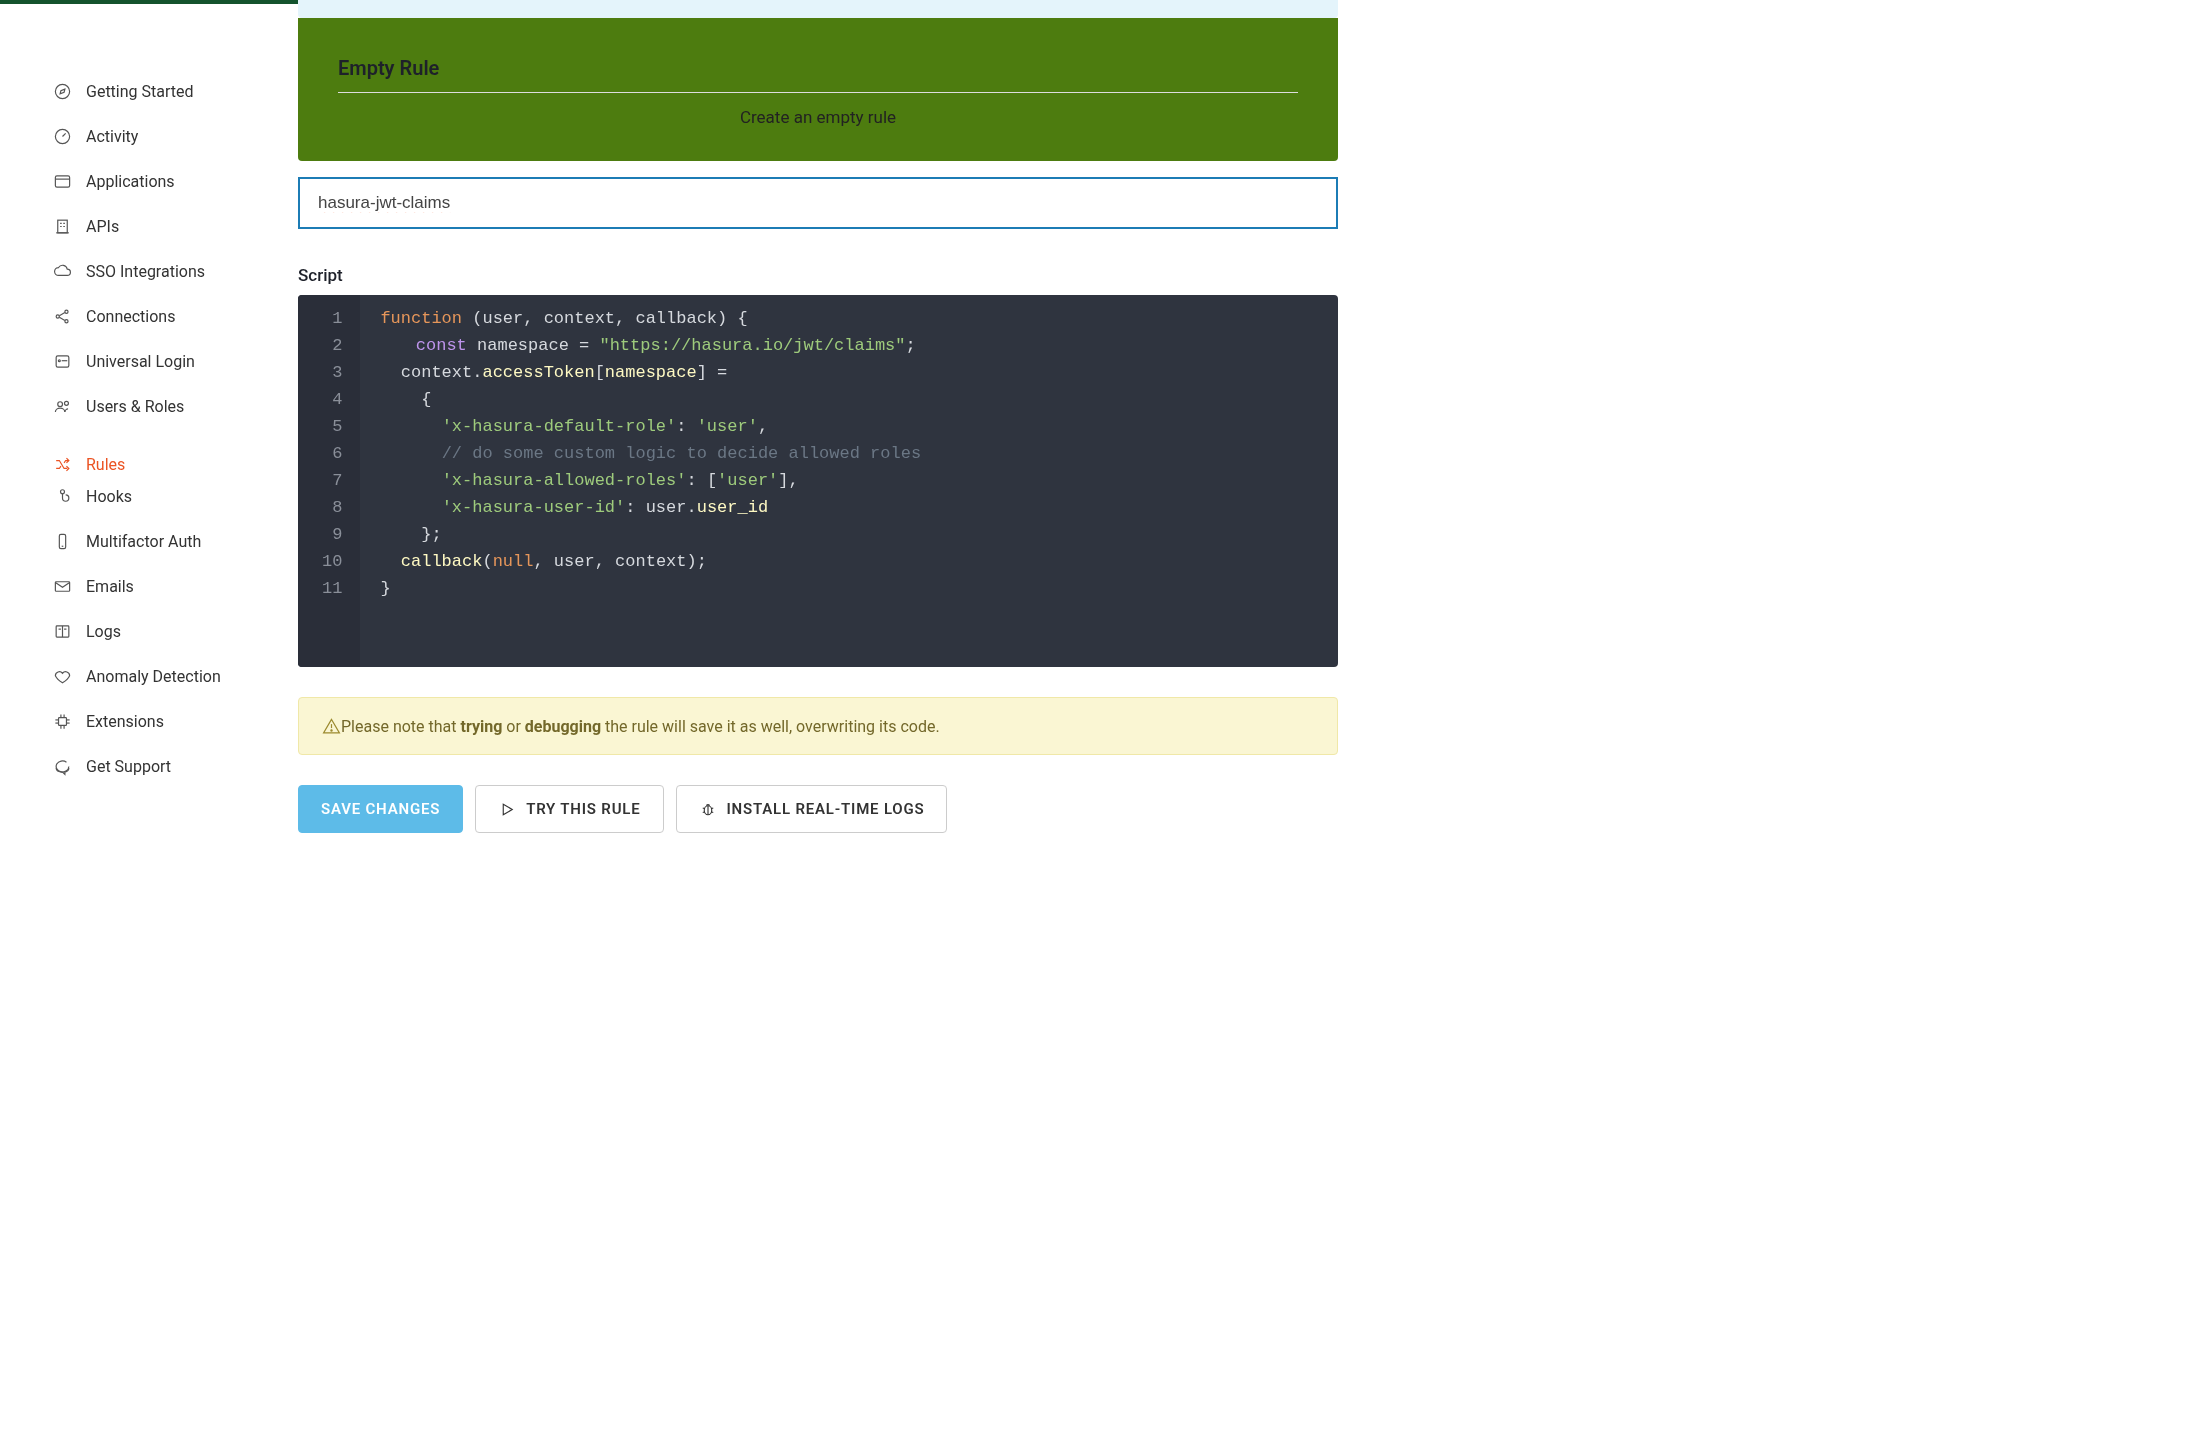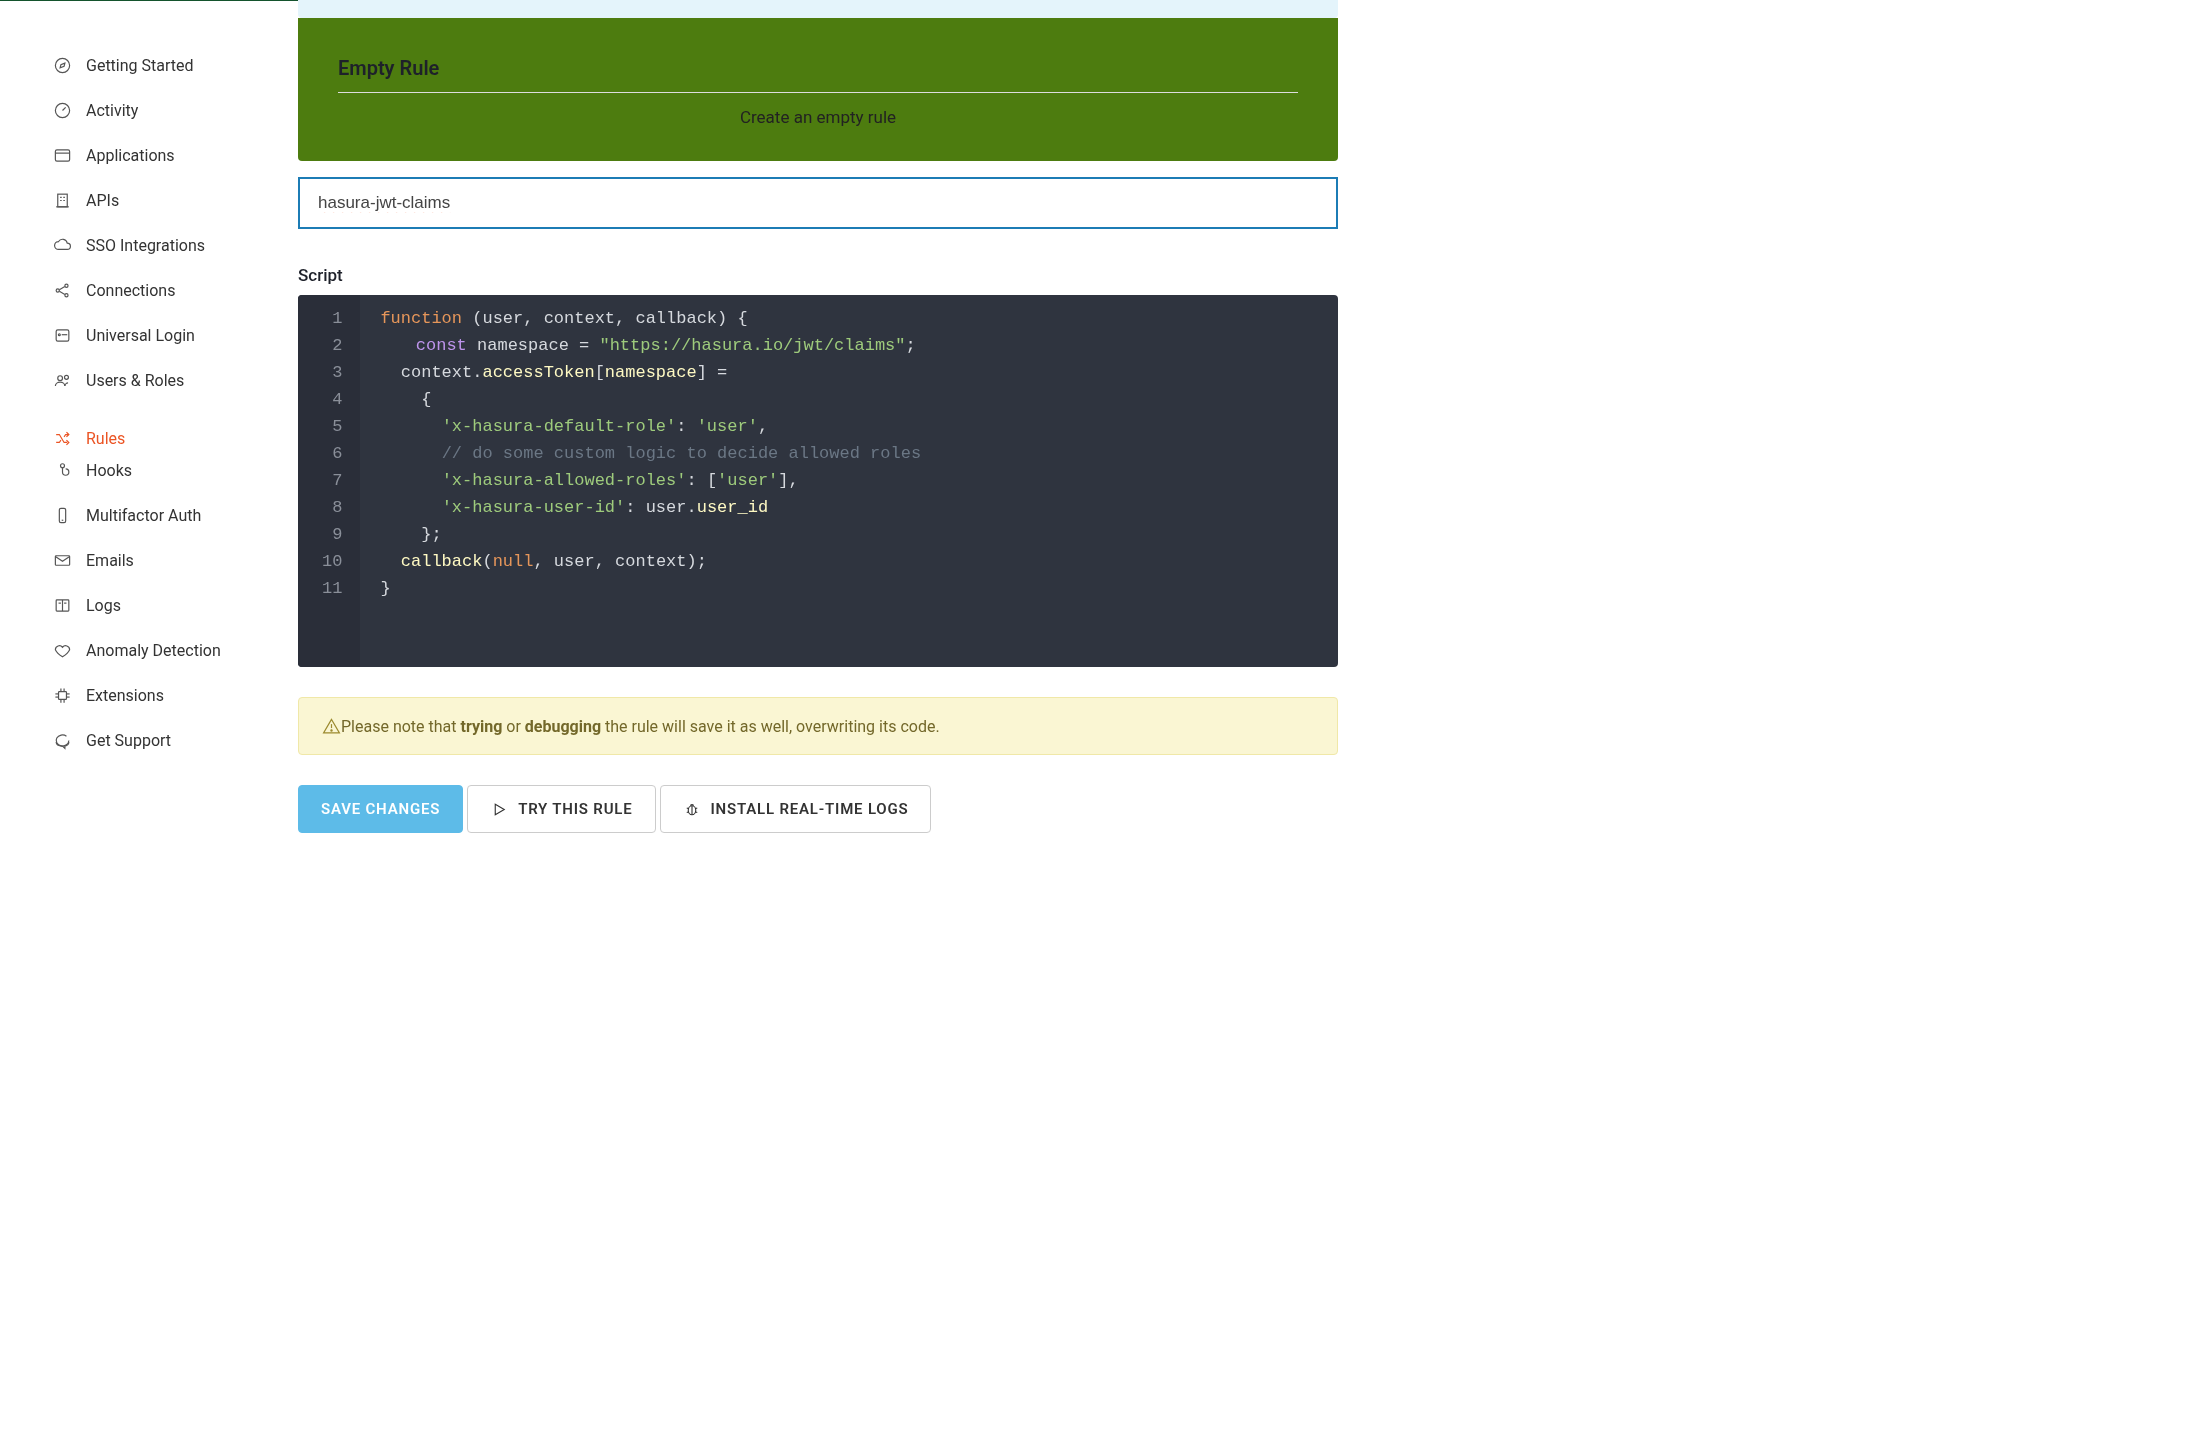--- a/index.html
+++ b/index.html
@@ -13,8 +13,8 @@
   .sidebar {
     width: 298px;
     flex-shrink: 0;
-    padding: 42px 0 0 52px;
-    border-top: 1px solid #14532d;
+    padding: 65px 0 0 52px;
+    border-top: 4px solid #14532d;
   }
   .sidebar-item {
     display: flex;

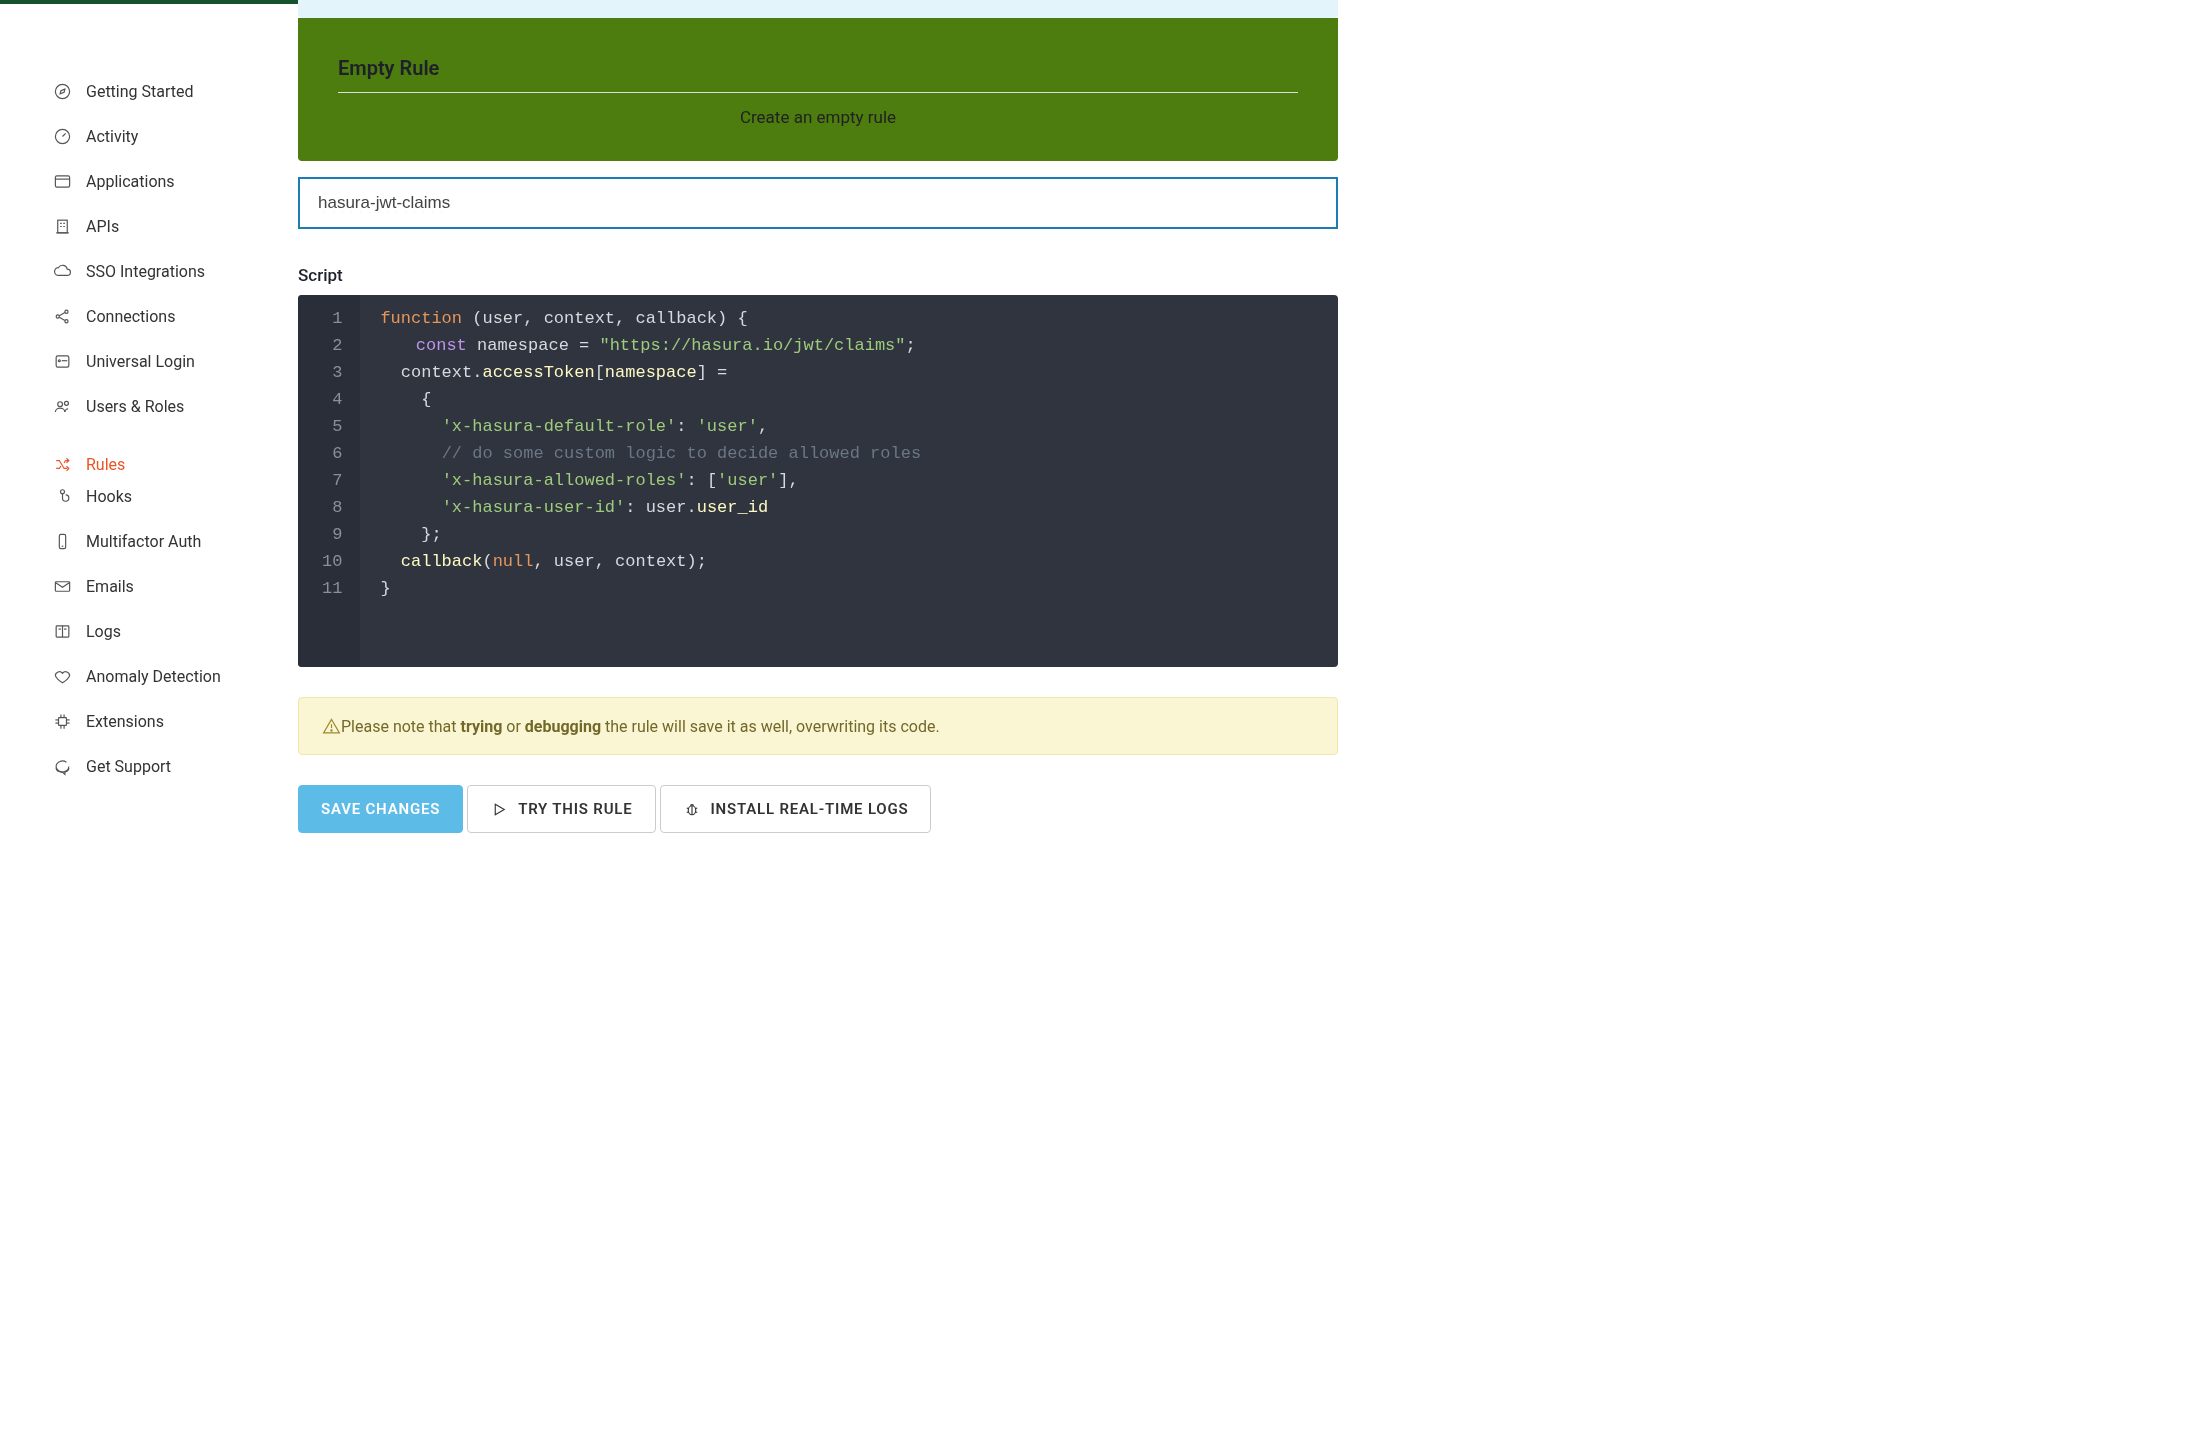--- a/index.html
+++ b/index.html
@@ -120,7 +120,7 @@
   .warning .ico { color: #9c8a2f; }
   .btn-row {
     display: flex;
-    gap: 4px;
+    gap: 12px;
     margin-top: 30px;
   }
   .btn {

